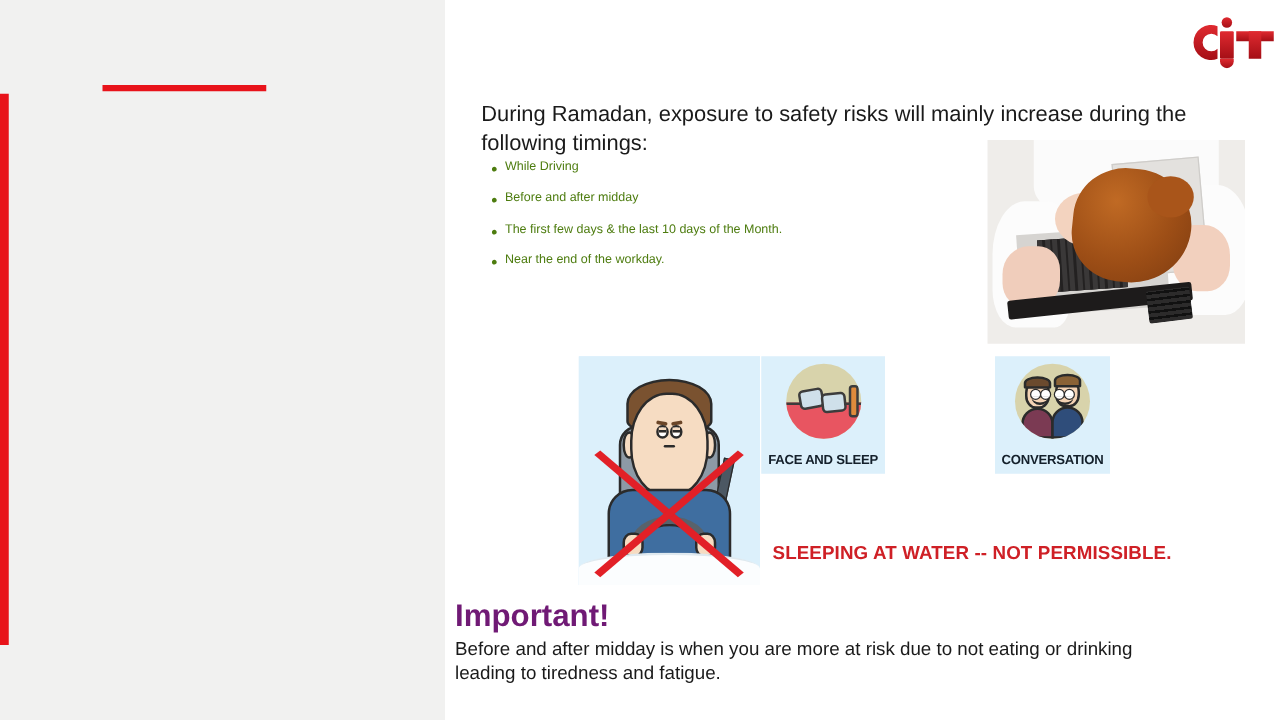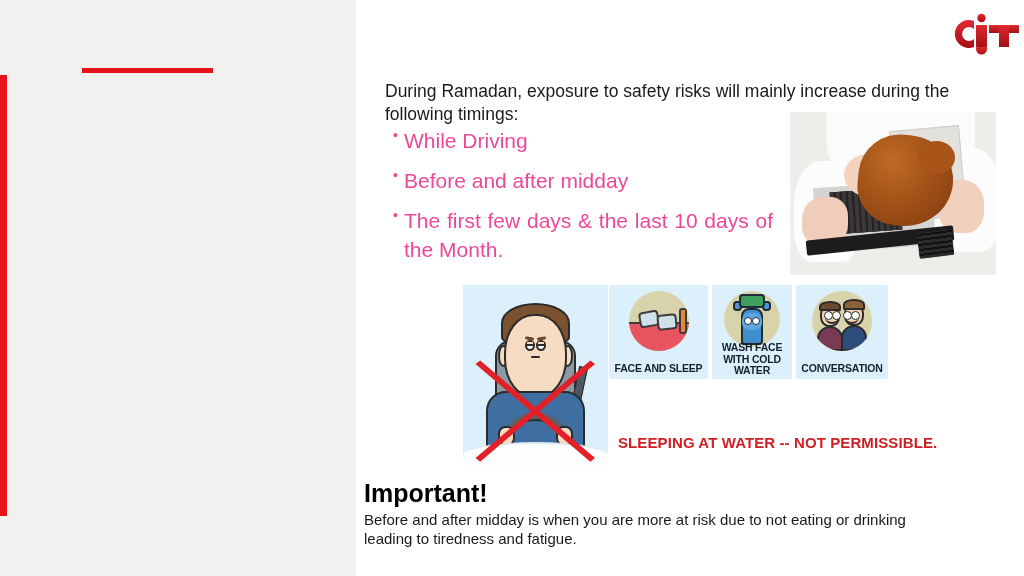--- a/index.html
+++ b/index.html
@@ -57,7 +57,7 @@
 
   .timing-list {
     position:absolute; left:393px; top:127px; width:380px;
-    font-size:21px; color:#ec4899;
+    font-size:10px; color:#4d7c0f;
   }
   .timing-list li {
     list-style:none; position:relative; padding-left:11px;

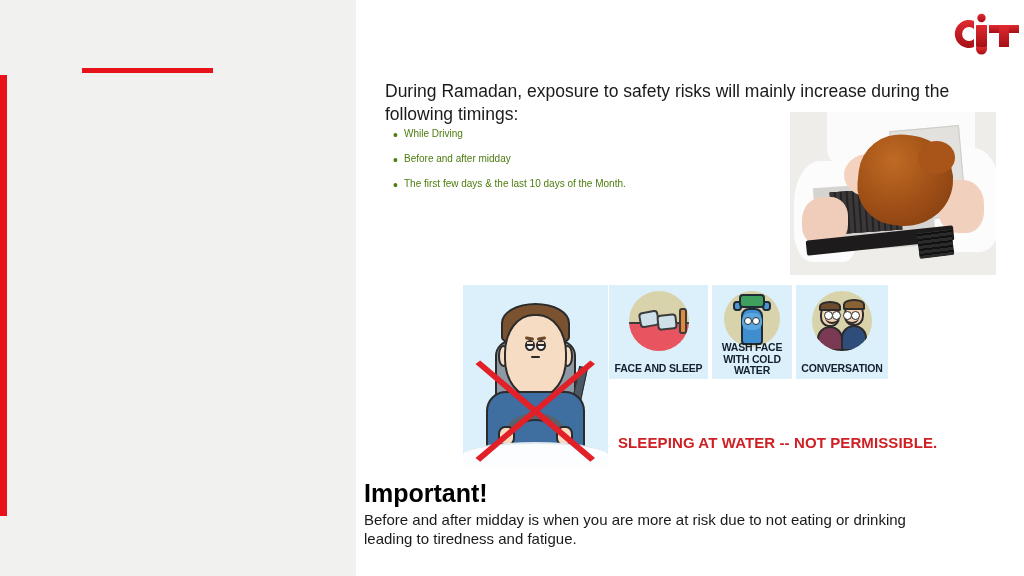--- a/index.html
+++ b/index.html
@@ -268,6 +268,7 @@
     <li class="nojust"><span>While Driving</span></li>
     <li class="nojust"><span>Before and after midday</span></li>
     <li><span>The first few days &amp; the last 10 days of the Month.</span></li>
+    <li class="nojust"><span>Near the end of the workday.</span></li>
   </ul>
 
   <div class="photo">

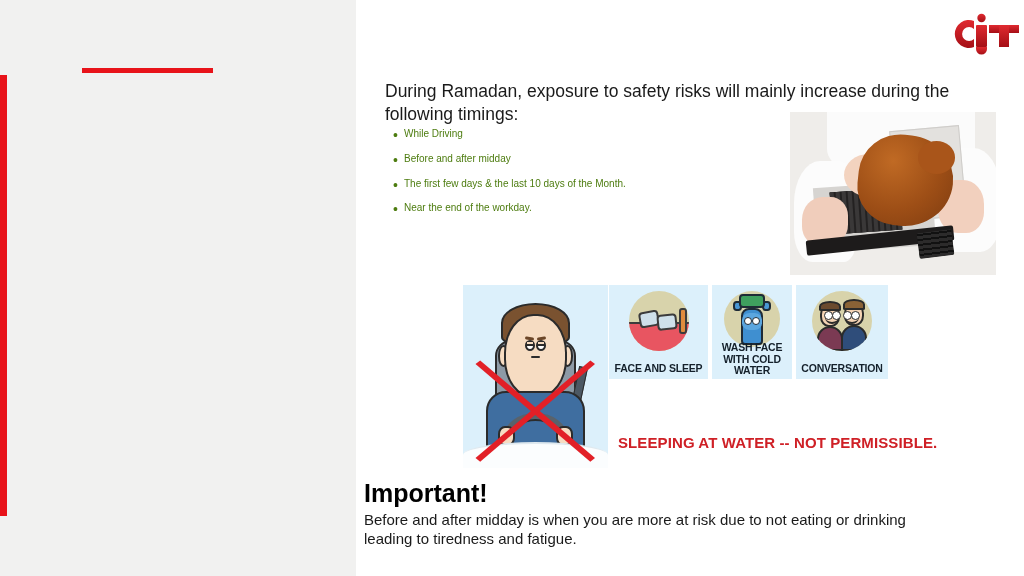--- a/index.html
+++ b/index.html
@@ -330,19 +330,6 @@
     <div class="tile-cap">FACE AND SLEEP</div>
   </div>
 
-  <div class="tile tile-3">
-    <div class="circ sm">
-      <div class="wf-splash"></div>
-      <div class="wf-body"></div>
-      <div class="wf-face"></div>
-      <div class="wf-eye l"></div>
-      <div class="wf-eye r"></div>
-      <div class="wf-hand1"></div>
-      <div class="wf-hand2"></div>
-      <div class="wf-bowl"></div>
-    </div>
-    <div class="tile-cap two">WASH FACE WITH COLD WATER</div>
-  </div>
 
   <div class="tile tile-4">
     <div class="circ">

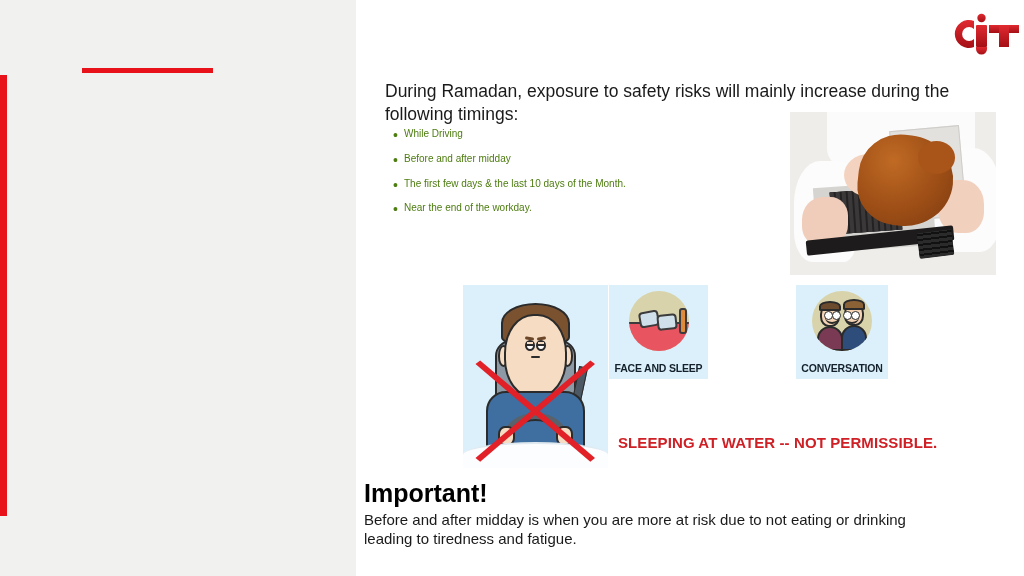--- a/index.html
+++ b/index.html
@@ -227,7 +227,7 @@
   }
   .important {
     position:absolute; left:364px; top:479px;
-    font-size:25px; font-weight:bold; color:#000000;
+    font-size:25px; font-weight:bold; color:#701a75;
   }
   .closing {
     position:absolute; left:364px; top:511px; width:590px;

